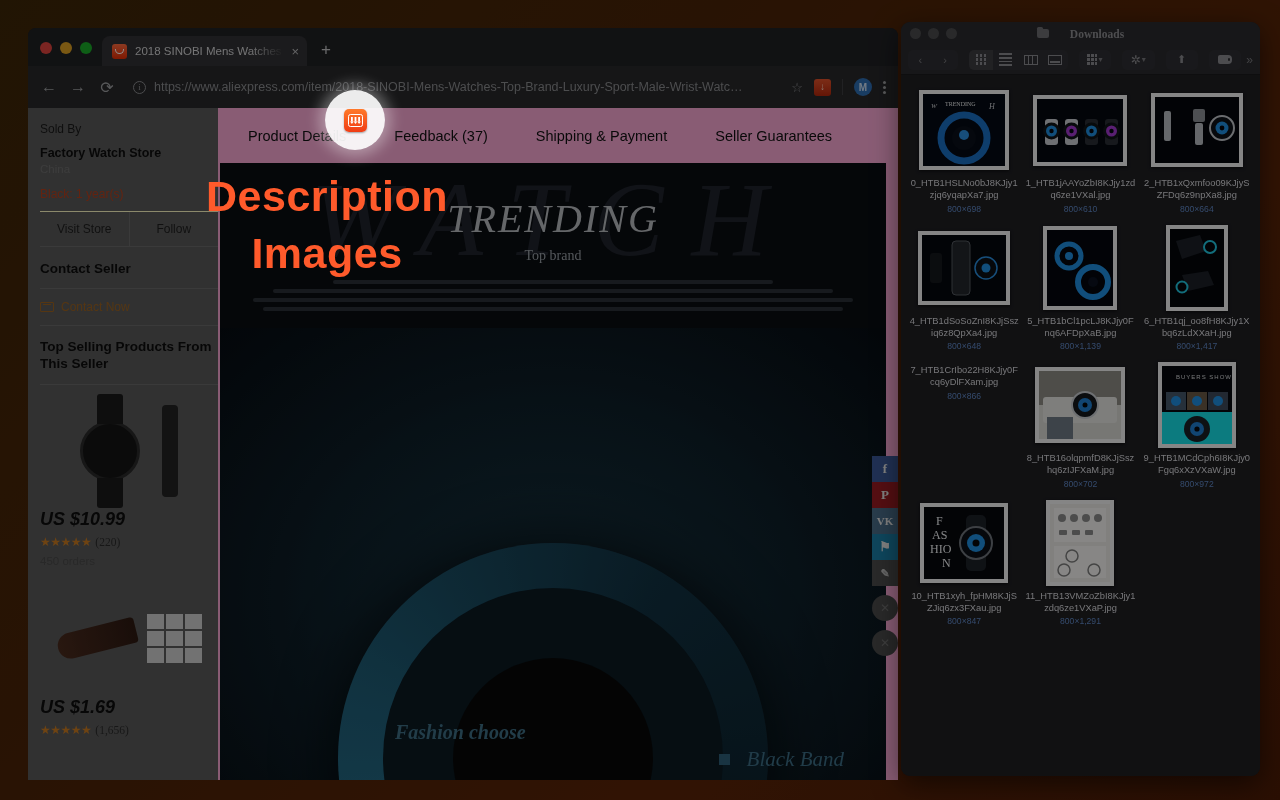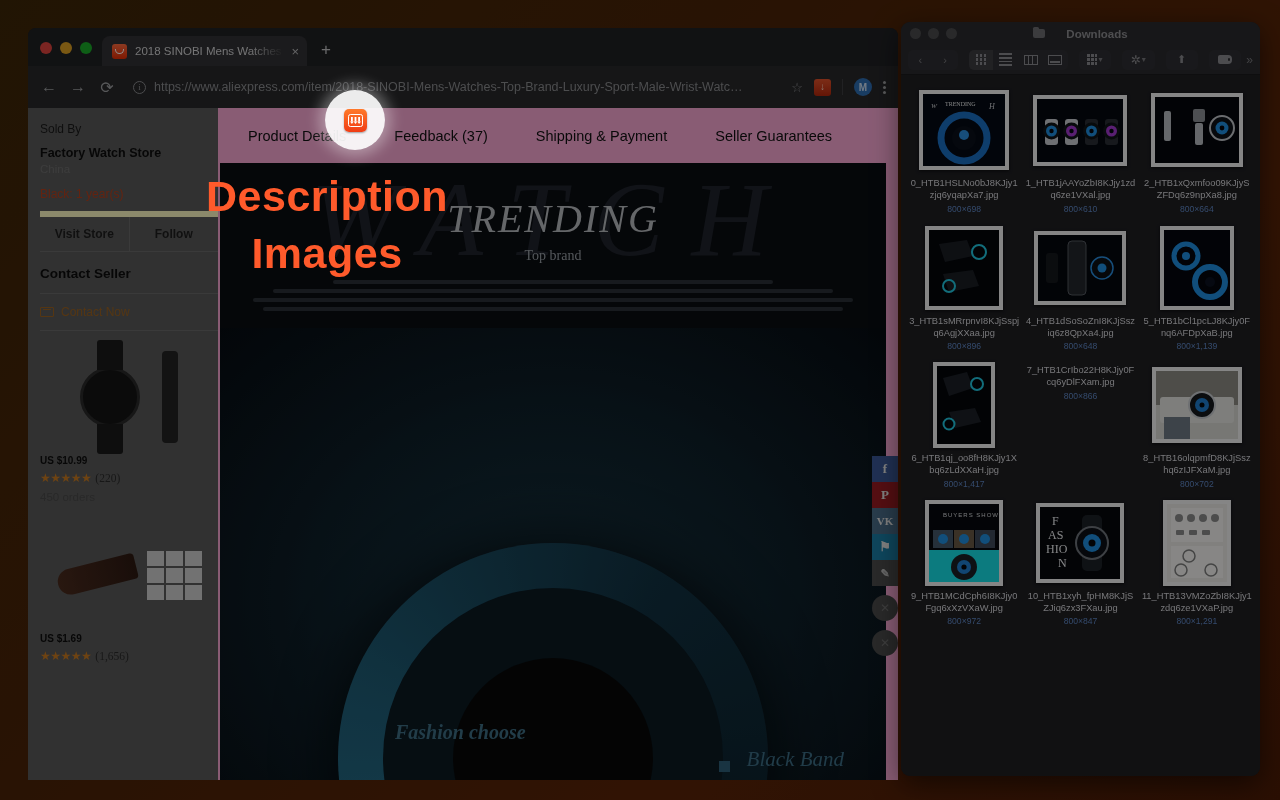--- a/index.html
+++ b/index.html
@@ -238,7 +238,7 @@
   .f-title-txt {
     position: absolute; left: 0; right: 0; text-align: center; font-size: 11.5px;
     color: #8e8e92; font-weight: bold; display: flex; align-items: center;
-    justify-content: center; gap: 21px; pointer-events: none;
+    justify-content: center; gap: 21px; pointer-events: none; font-family: Liberation Serif, serif;
   }
   .folder-ic { width: 12px; height: 9px; background: #6d6d72; border-radius: 1.5px 2px 2px 2px;
                position: relative; display: inline-block; }

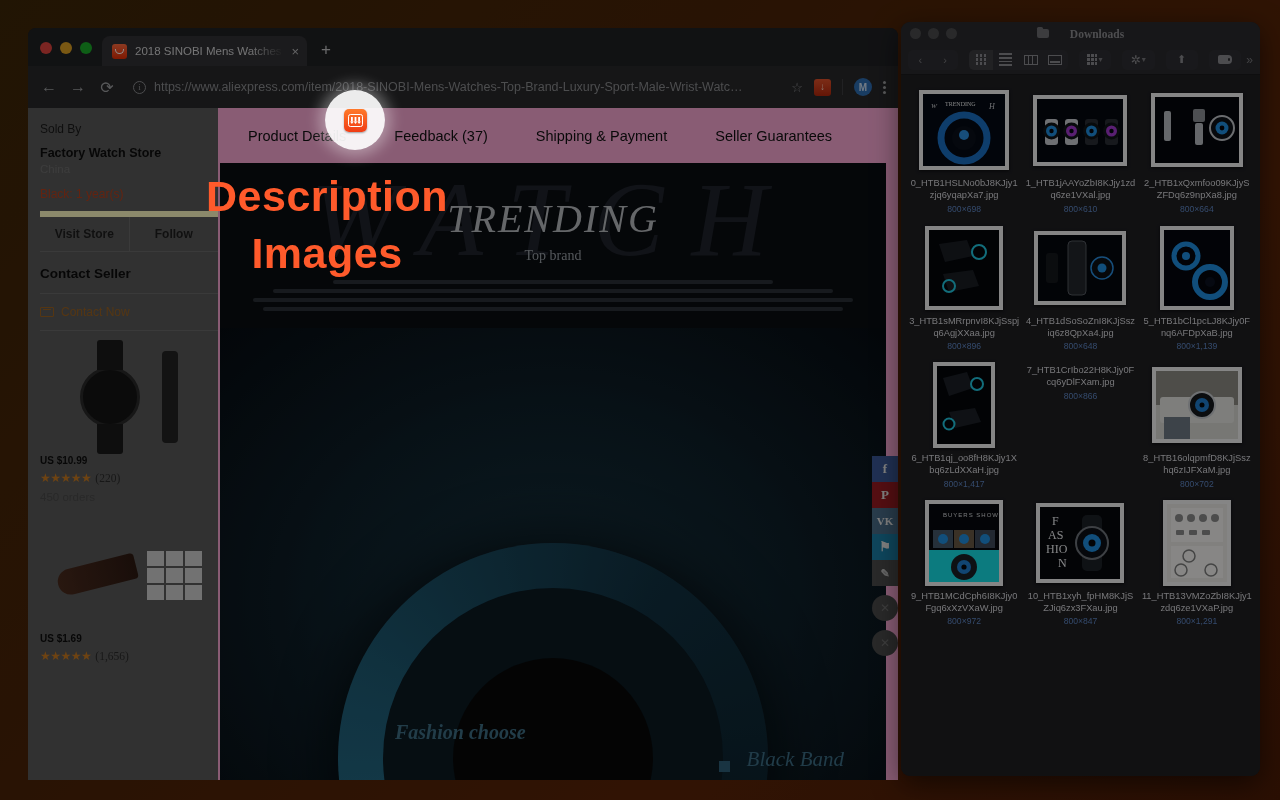--- a/index.html
+++ b/index.html
@@ -119,7 +119,7 @@
   .fb-sub { font-size: 11.5px; color: #7a7a7a; margin-top: 3px; }
   .s-open { font-size: 12px; color: #1a1a1a; margin: 12px 0 10px 0; }
   .s-open span { color: #b5401e; }
-  .btn-row { display: flex; border-top: 6px solid #fef9c3; border-bottom: 1px solid #6a6a6a; font-weight: bold; }
+  .btn-row { display: flex; border-top: 1px solid #fef9c3; border-bottom: 1px solid #6a6a6a; }
   .sbtn { flex: 1; text-align: center; padding: 10px 0; font-size: 12px; color: #1e1e1e; }
   .sbtn + .sbtn { border-left: 1px solid #6a6a6a; }
   .sect-h { font-size: 13.5px; font-weight: bold; color: #0d0d0d; padding: 14px 0 12px 0;

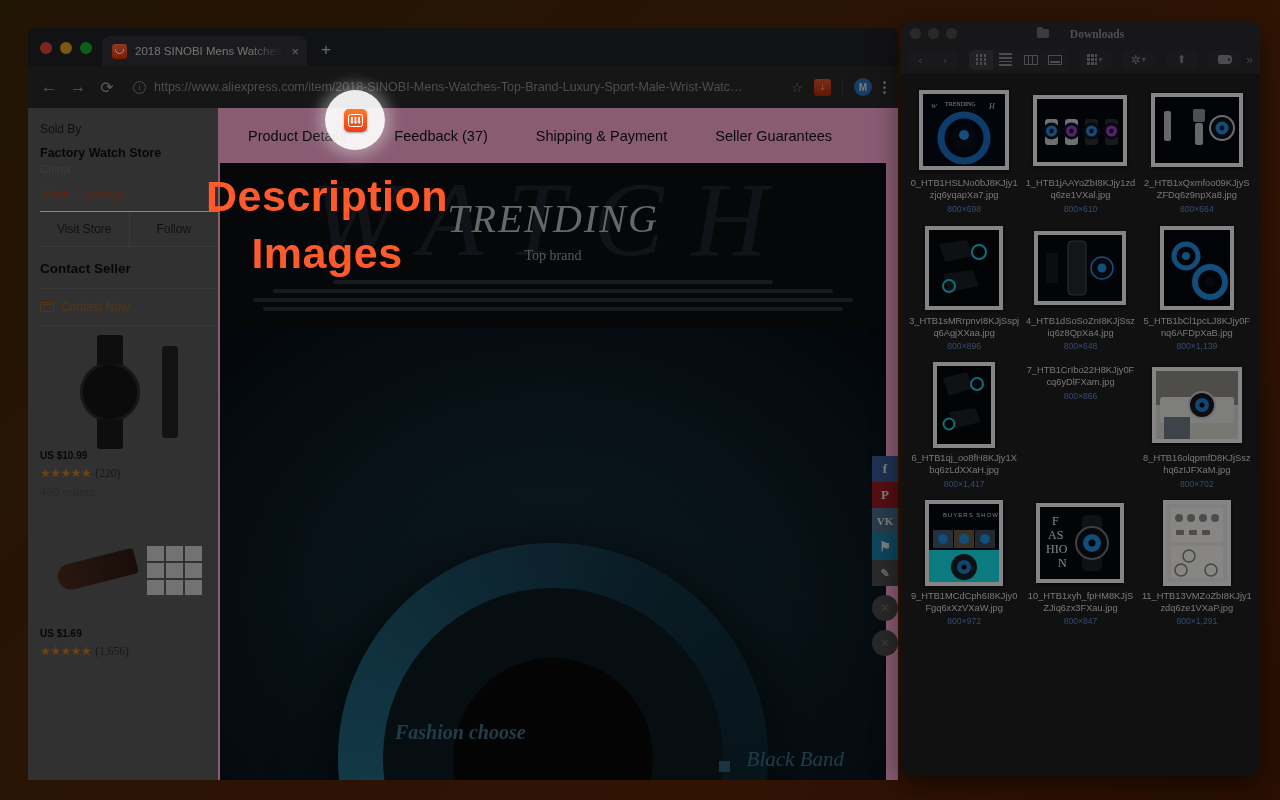--- a/index.html
+++ b/index.html
@@ -596,21 +596,6 @@
         <div class="f-dim">800×664</div>
       </div>
 
-      <div class="f-item">
-        <div class="f-thumb">
-          <div class="sh">
-              <svg class="art" width="70" height="76" viewBox="0 0 70 76">
-            <rect width="70" height="76" fill="#04060a"></rect>
-            <path d="M10 14 L38 10 L44 26 L16 32 Z" fill="#1a1e24"></path>
-            <circle cx="50" cy="22" r="7" fill="none" stroke="#22c7e0" stroke-width="2"></circle>
-            <path d="M14 44 L44 40 L50 56 L20 62 Z" fill="#1a1e24"></path>
-            <circle cx="20" cy="56" r="6" fill="none" stroke="#22c7e0" stroke-width="2"></circle>
-          </svg>
-            </div>
-        </div>
-        <div class="f-name">3_HTB1sMRrpnvI8KJjSspjq6AgjXXaa.jpg</div>
-        <div class="f-dim">800×896</div>
-      </div>
 
       <div class="f-item">
         <div class="f-thumb">

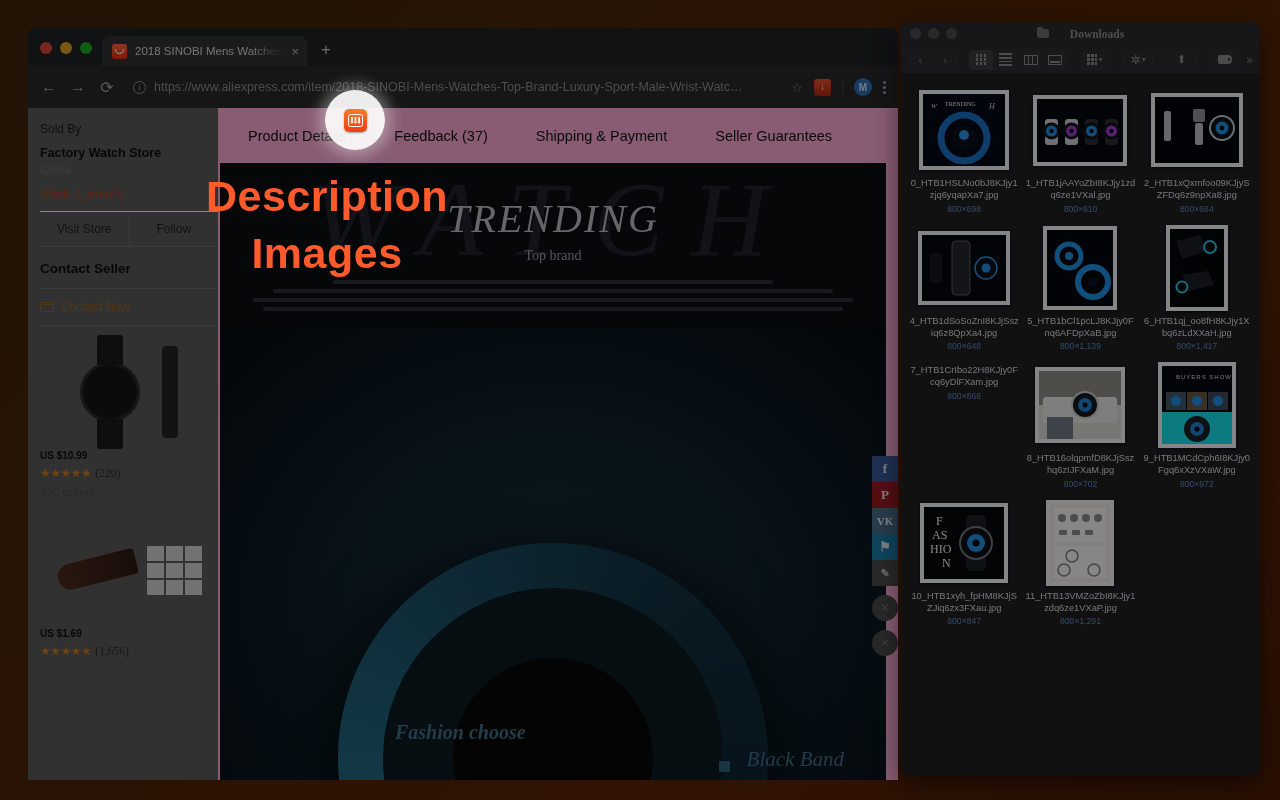--- a/index.html
+++ b/index.html
@@ -356,6 +356,7 @@
         <span>Contact Now</span>
       </div>
 
+      <div class="topsell-h">Top Selling Products From This Seller</div>
 
       <div class="prod">
         <div class="prod-img">

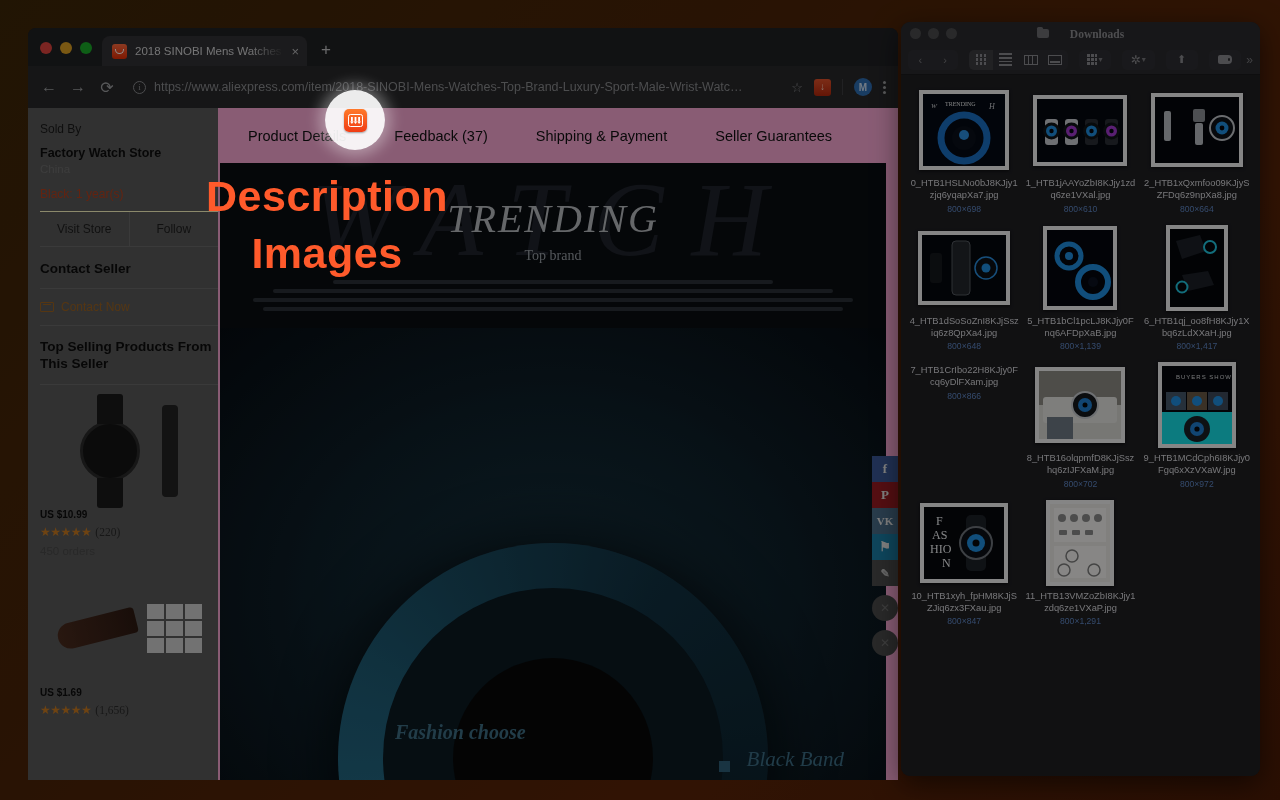--- a/index.html
+++ b/index.html
@@ -149,7 +149,7 @@
   .strap-grid { display:grid; grid-template-columns:repeat(3,17px); grid-template-rows:repeat(3,15px);
                 gap:2px; margin-left:10px; }
   .strap-grid i { background:#cfcfcf; display:block; }
-  .price { font-size: 10px; font-weight: bold; color: #0d0d0d; margin-top: 4px; }
+  .price { font-size: 18px; font-weight: bold; color: #0d0d0d; margin-top: 4px; font-style: italic; }
   .stars { display: flex; align-items: center; gap: 4px; margin-top: 5px; }
   .stars .st { color: #c97b22; font-size: 12px; letter-spacing: -0.5px; }
   .stars .ct { color: #2b2b2b; font-size: 11.5px; font-family: Liberation Serif, serif; }

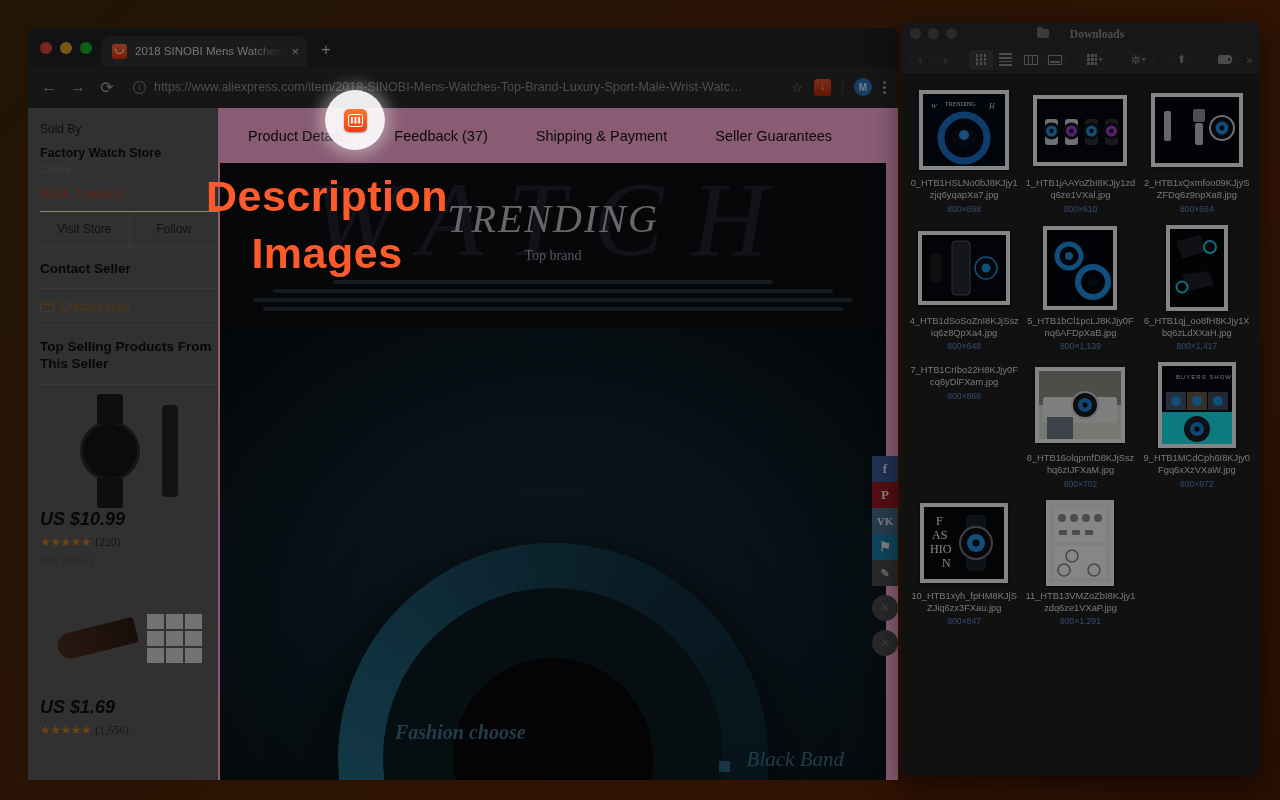--- a/index.html
+++ b/index.html
@@ -205,7 +205,7 @@
     font-size: 20px; color: #3f6f86;
   }
   .blackband {
-    position: absolute; right: 42px; bottom: 8px; display: flex; align-items: flex-end; gap: 17px;
+    position: absolute; right: 42px; bottom: 8px; display: flex; align-items: center; gap: 17px;
     font-family: "Liberation Serif", serif; font-style: italic; font-size: 21px; color: #3c6d85;
   }
   .blackband i { width: 11px; height: 11px; background: #2f5f78; display: block; }

